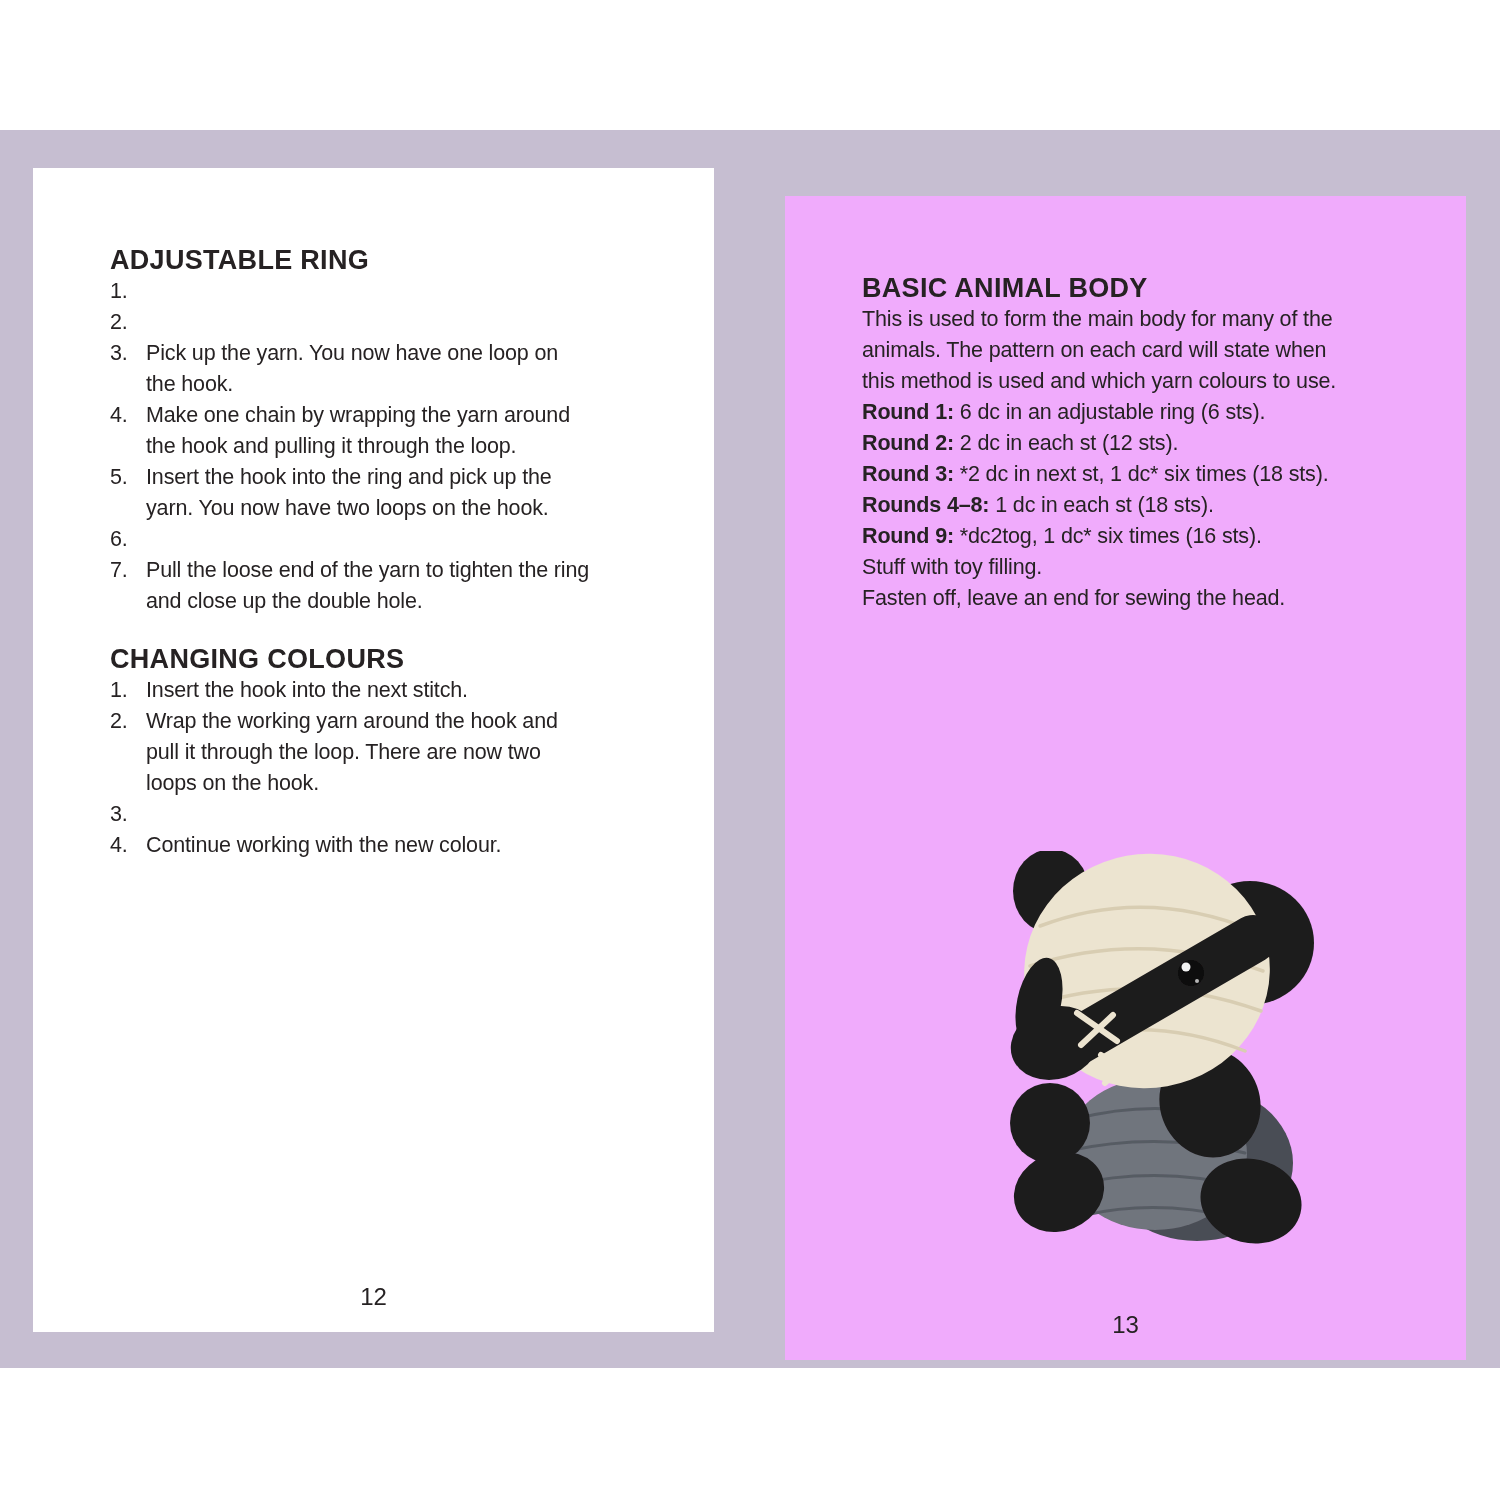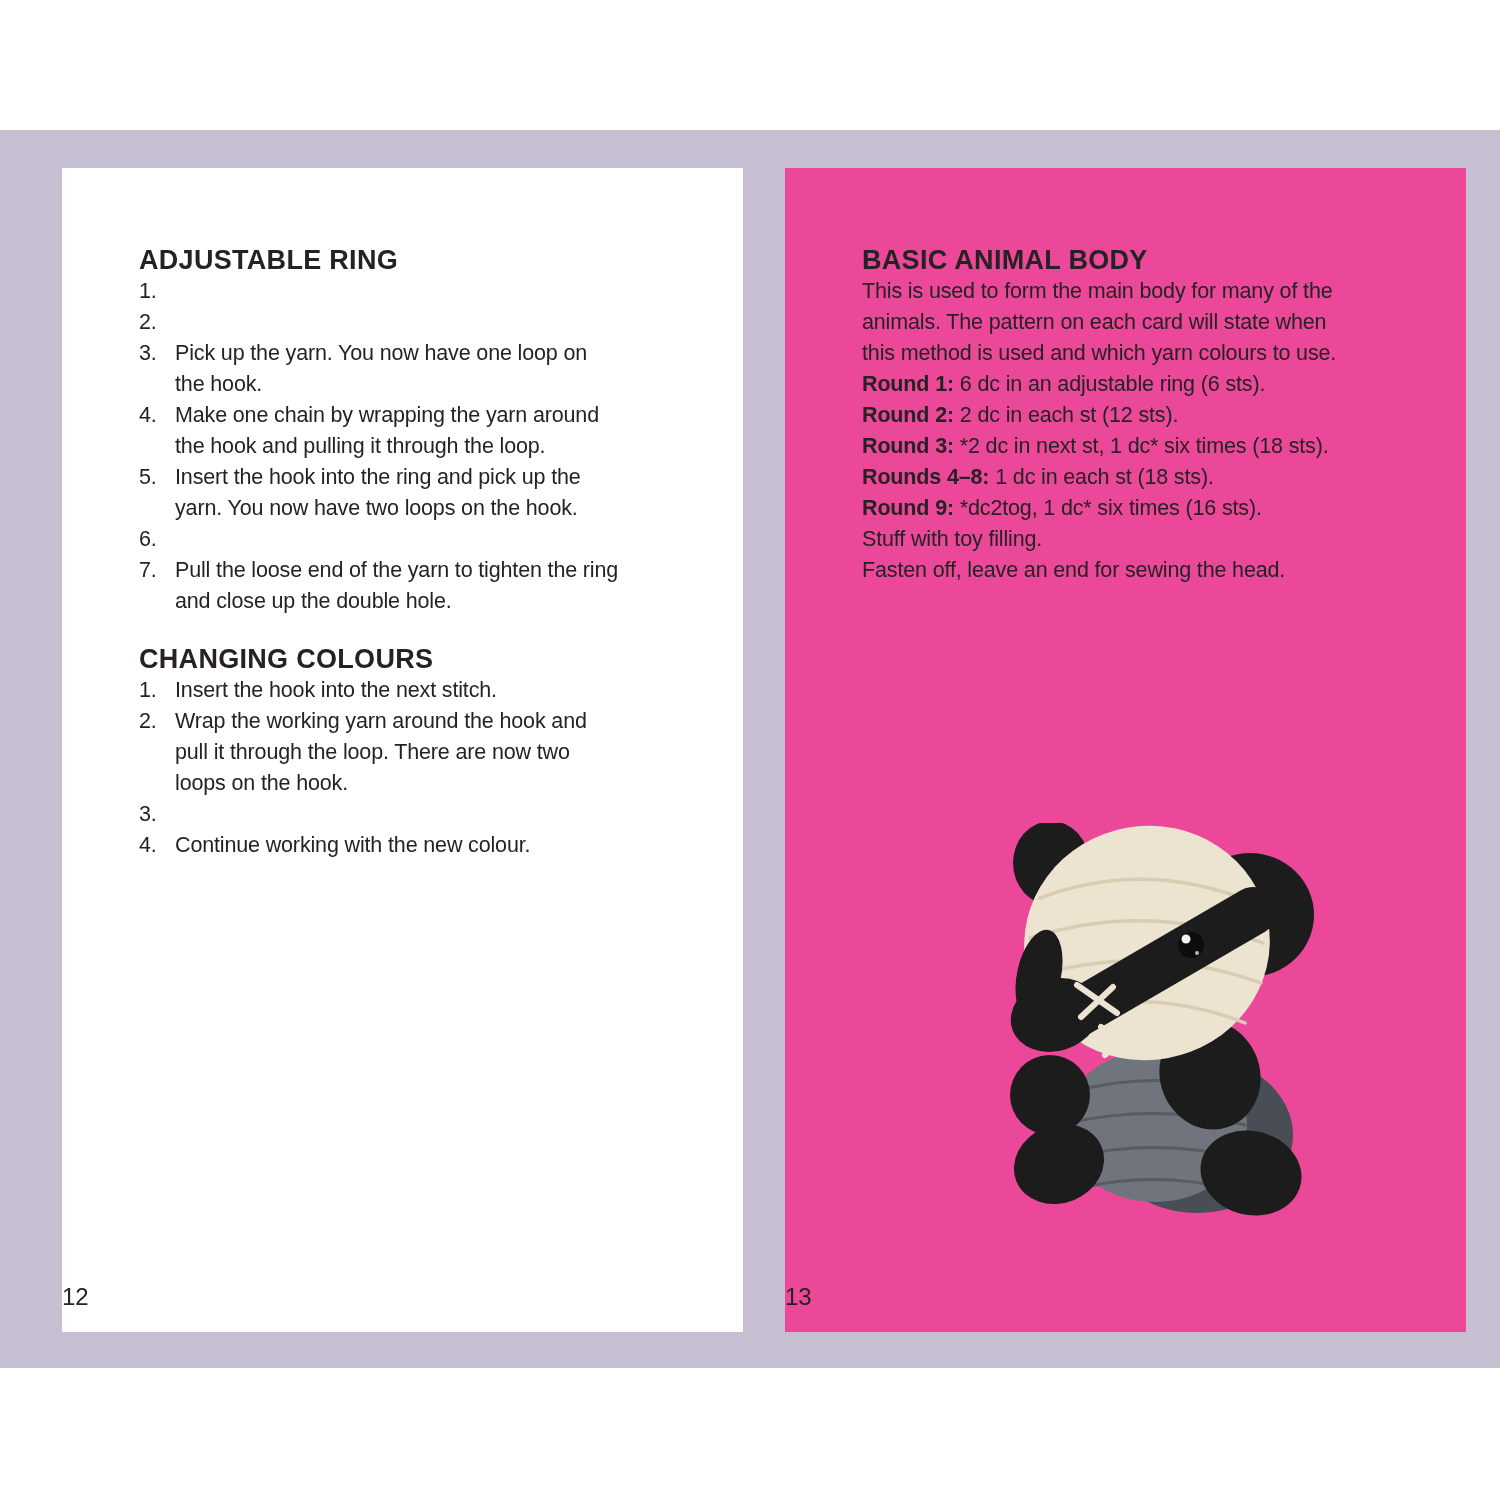--- a/index.html
+++ b/index.html
@@ -29,7 +29,7 @@
 <div class="canvas" style="background: rgb(255, 255, 255); color: rgb(38, 34, 35);">
   <div class="band" style="background: rgb(198, 190, 209);"></div>
 
-  <section class="page page--left" style="background: rgb(255, 255, 255); margin-left: 29px;">
+  <section class="page page--left" style="background: rgb(255, 255, 255);">
     <div class="content">
       <div id="left-sections">
   <div class="section">

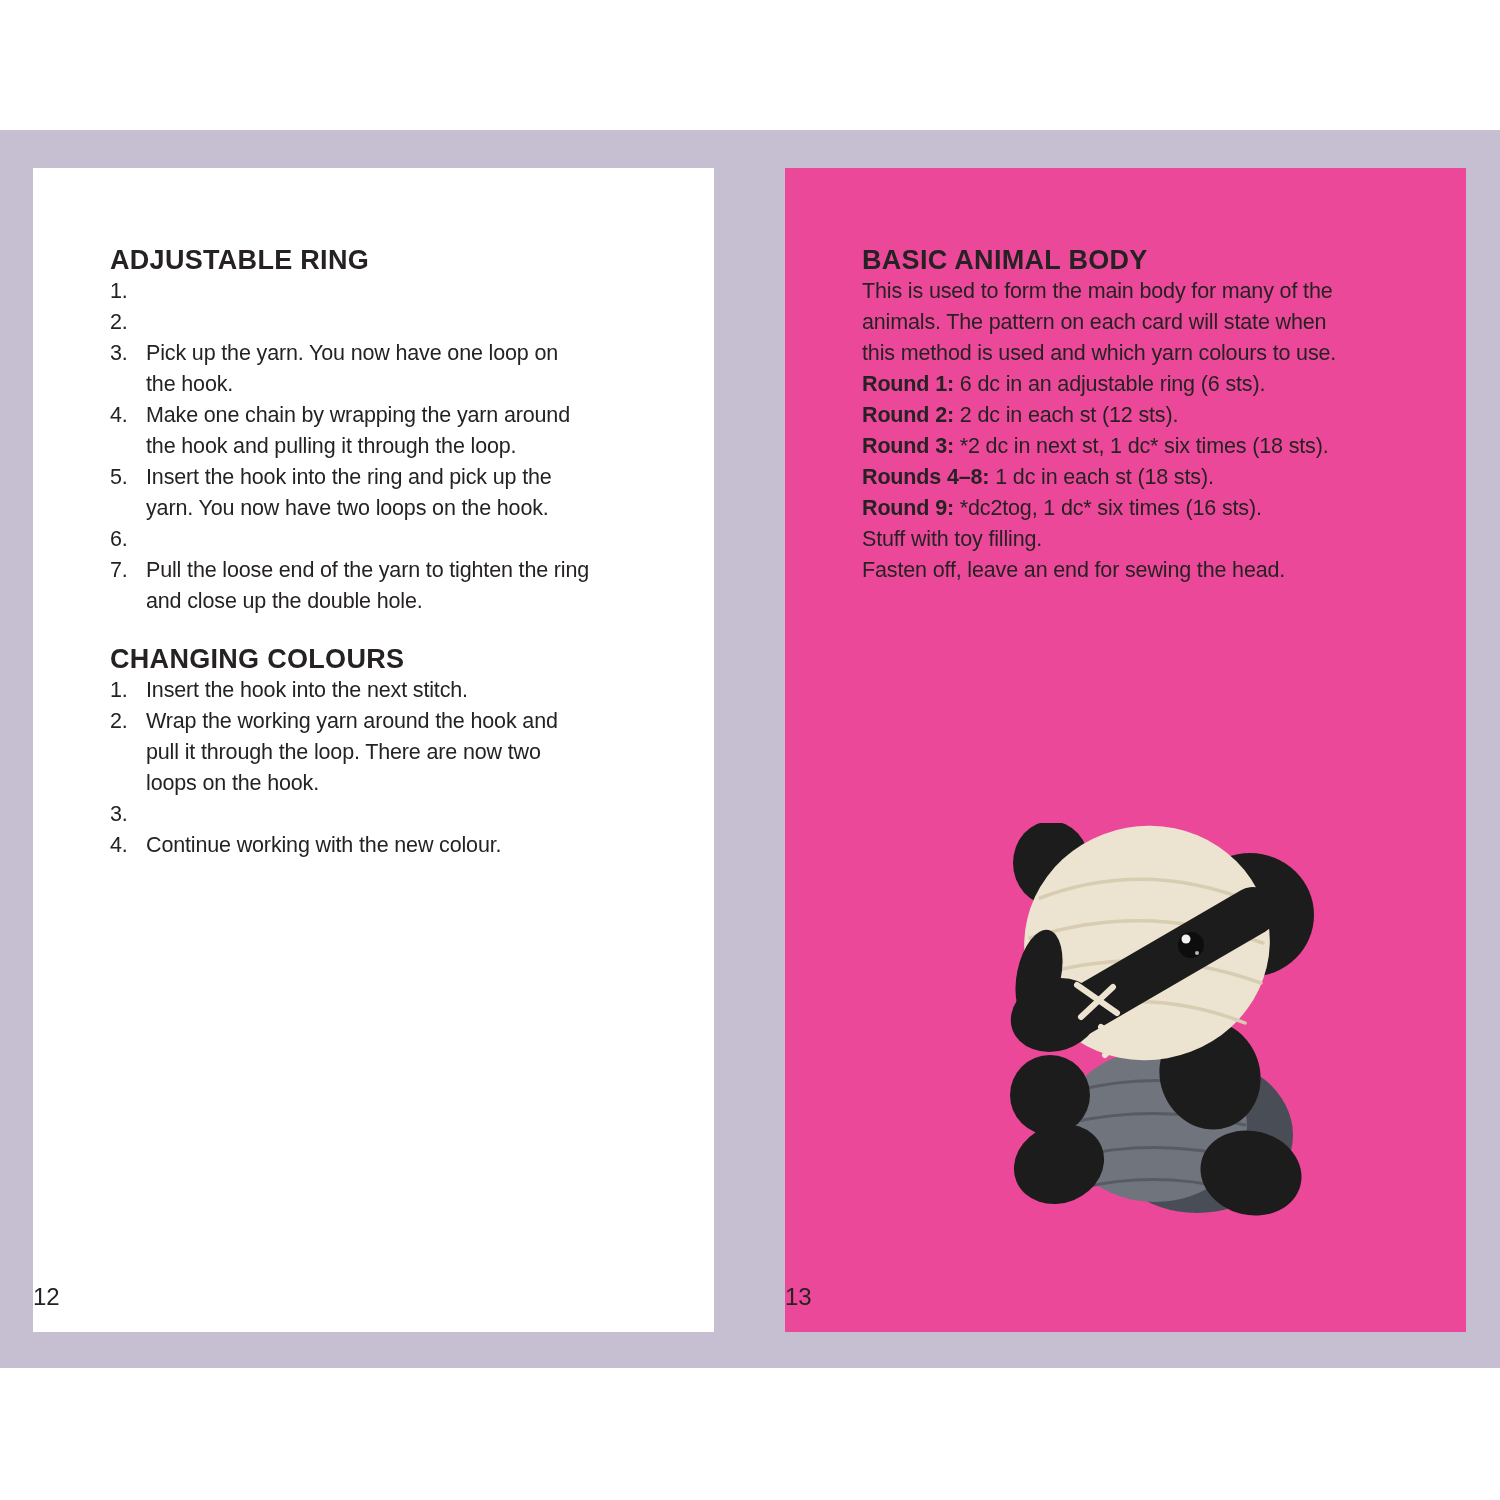--- a/index.html
+++ b/index.html
@@ -103,7 +103,7 @@
     </div>
   </section>
 
-  <section class="page page--right" style="background: #ec4899;">
+  <section class="page page--right" style="background: #f0abfc; margin-top: 28px;">
     <div class="content">
       <h2 class="heading">BASIC ANIMAL BODY</h2>
       <p class="intro">This is used to form the main body for many of the

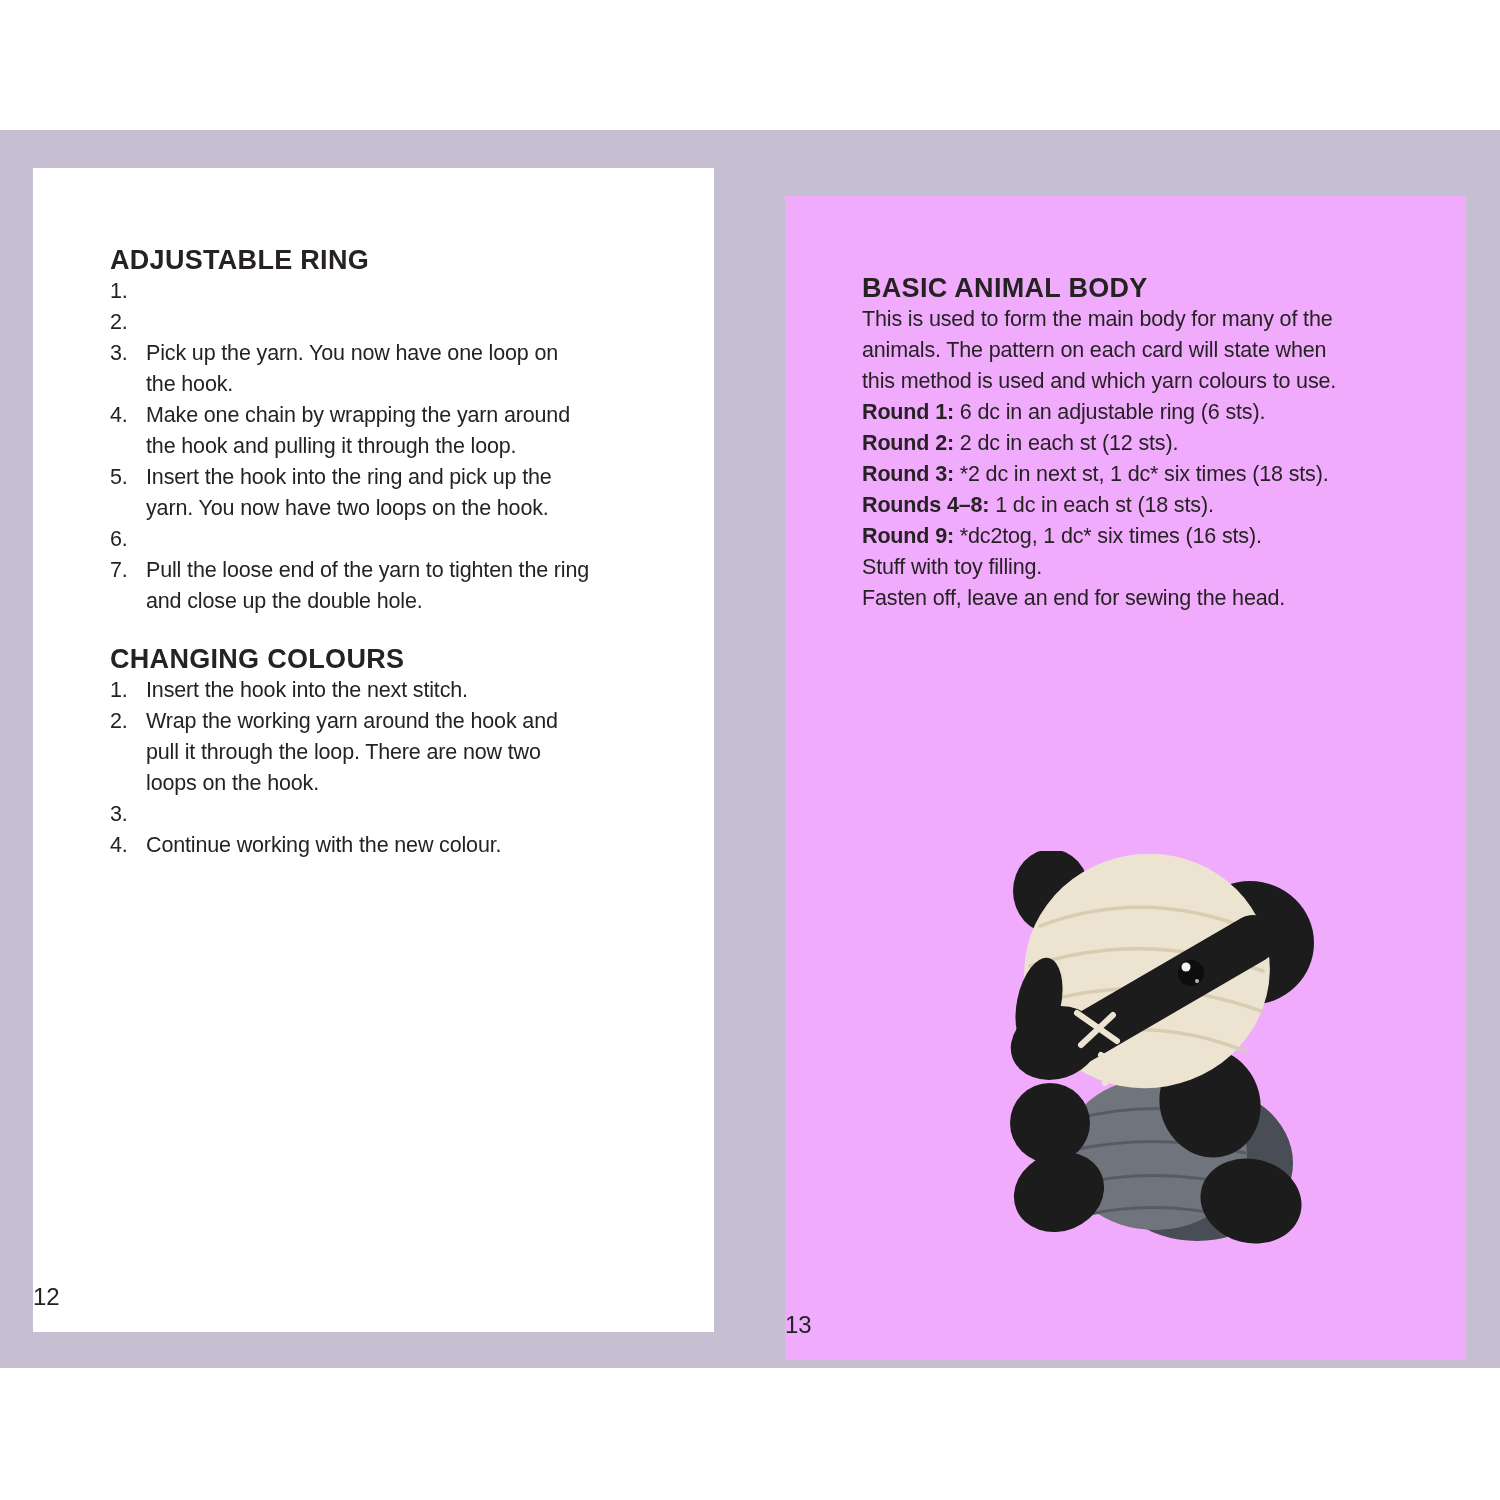--- a/index.html
+++ b/index.html
@@ -20,7 +20,7 @@
   .round{white-space:nowrap;}
   .round-label{font-weight:700;}
   .outro-line{white-space:nowrap;}
-  .page-number{position:absolute;bottom:20px;left:0;width:100%;text-align:left;font-size:24px;letter-spacing:0;}
+  .page-number{position:absolute;bottom:20px;left:0;width:100%;text-align:center;font-size:24px;letter-spacing:0;}
   .photo{position:absolute;top:655px;left:220px;width:320px;height:400px;margin:0;}
 </style>
 </head>

